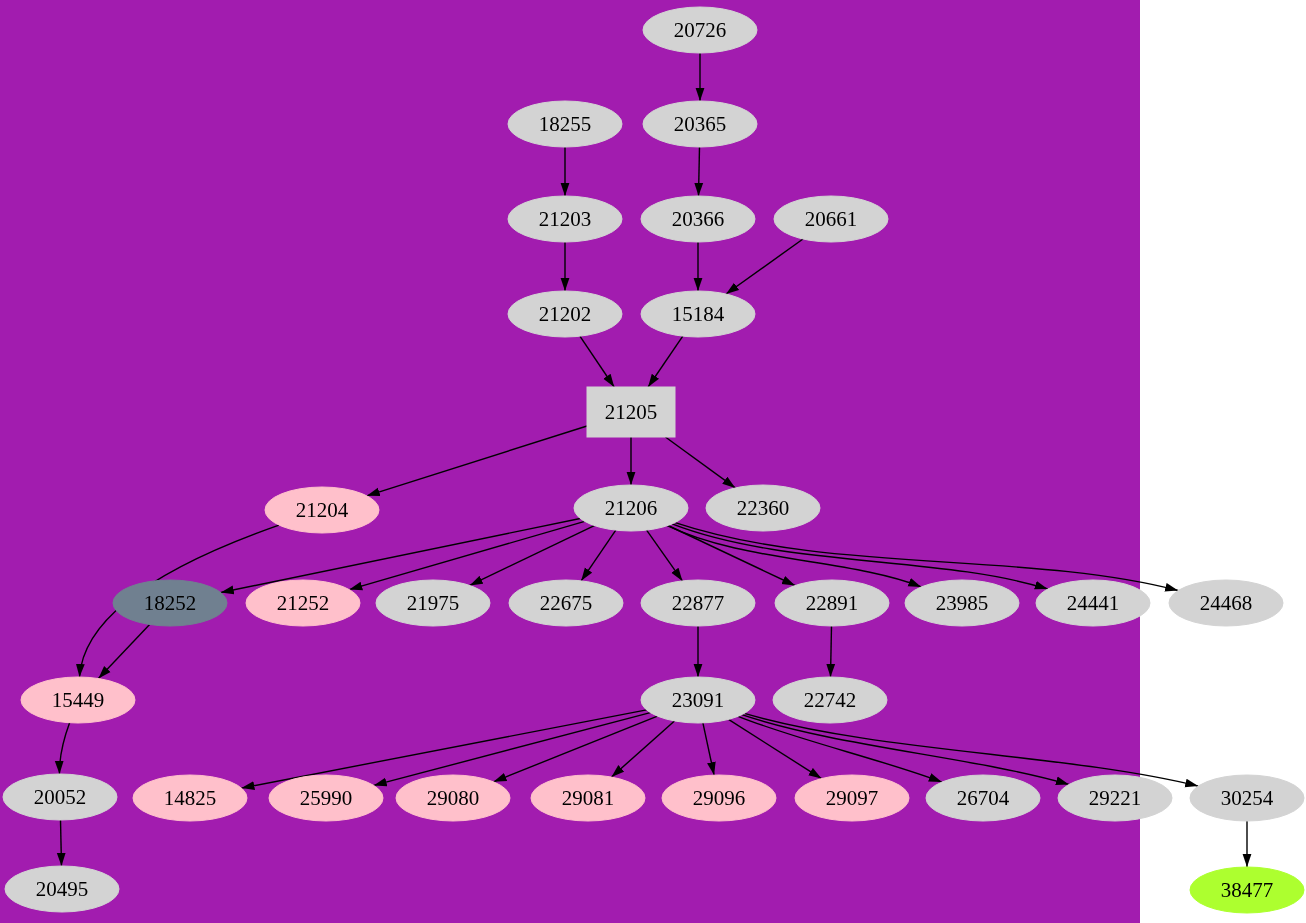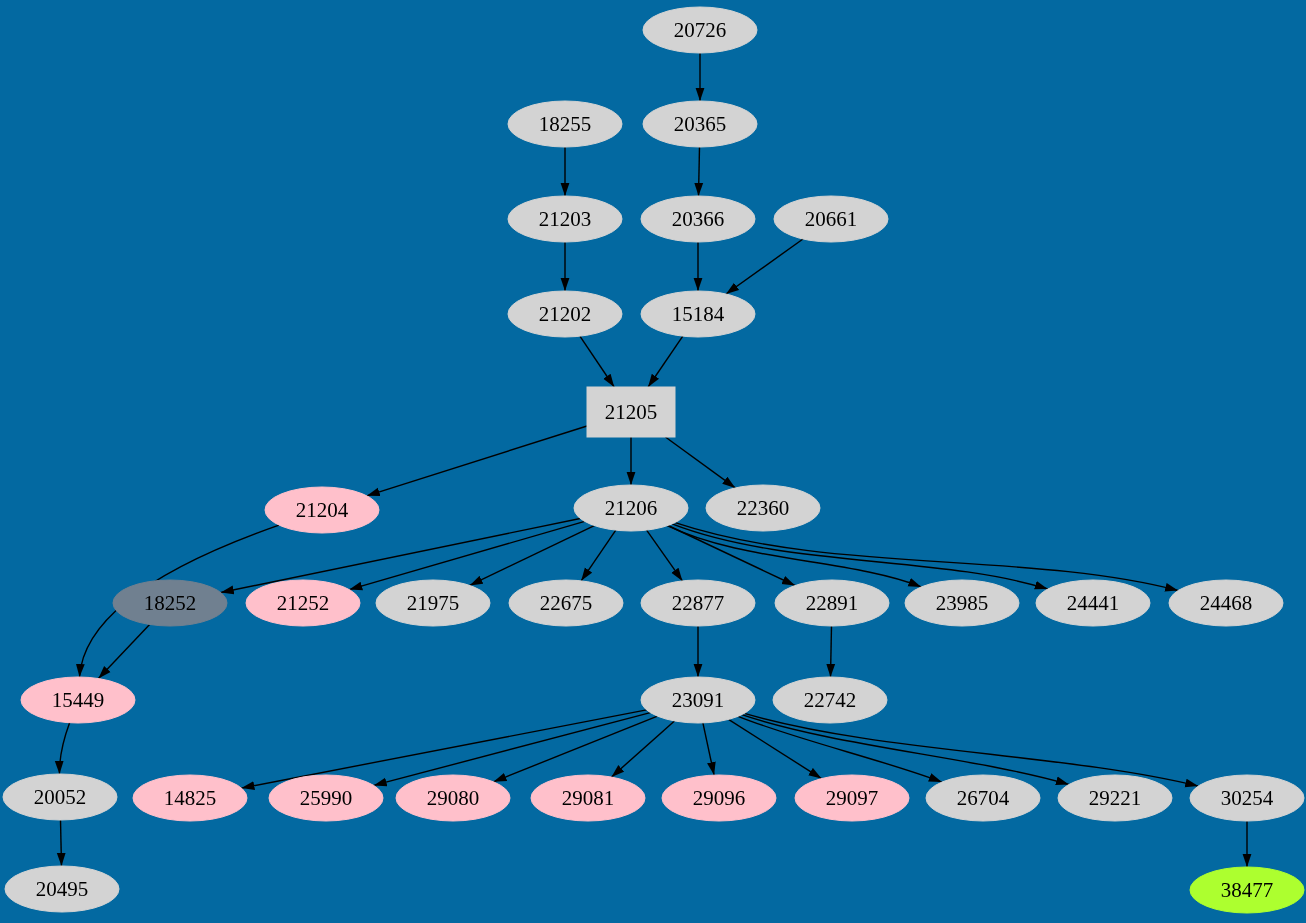--- a/index.html
+++ b/index.html
@@ -13,9 +13,9 @@
   }
   .graph-wrap {
     position: relative;
-    width: 1306px;
+    width: 1140px;
     height: 923px;
-    background: #0369a1;
+    background: #a21caf;
   }
   svg text {
     font-family: "Liberation Serif", "DejaVu Serif", serif;

